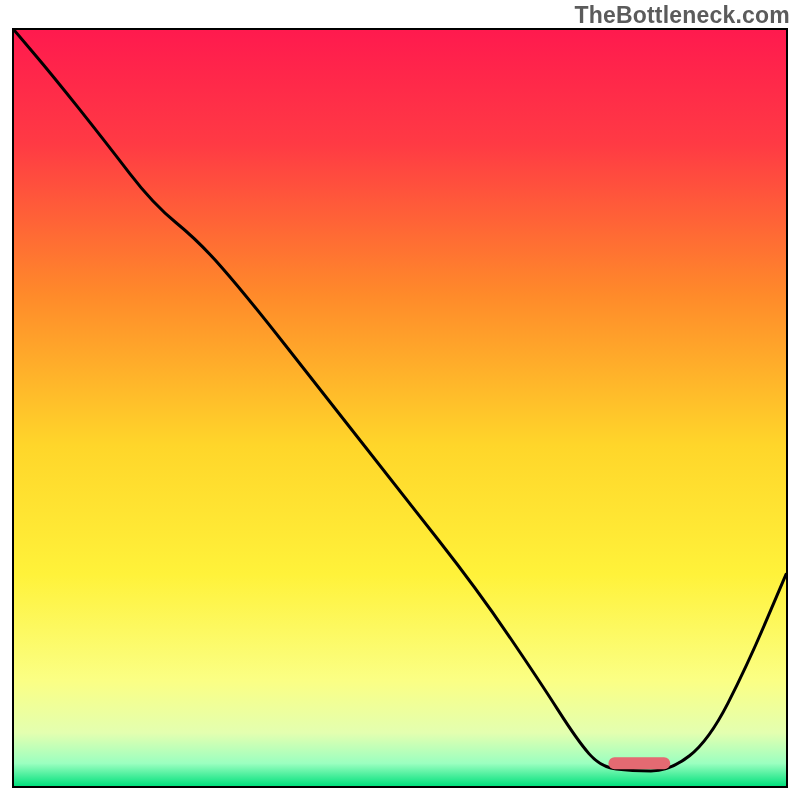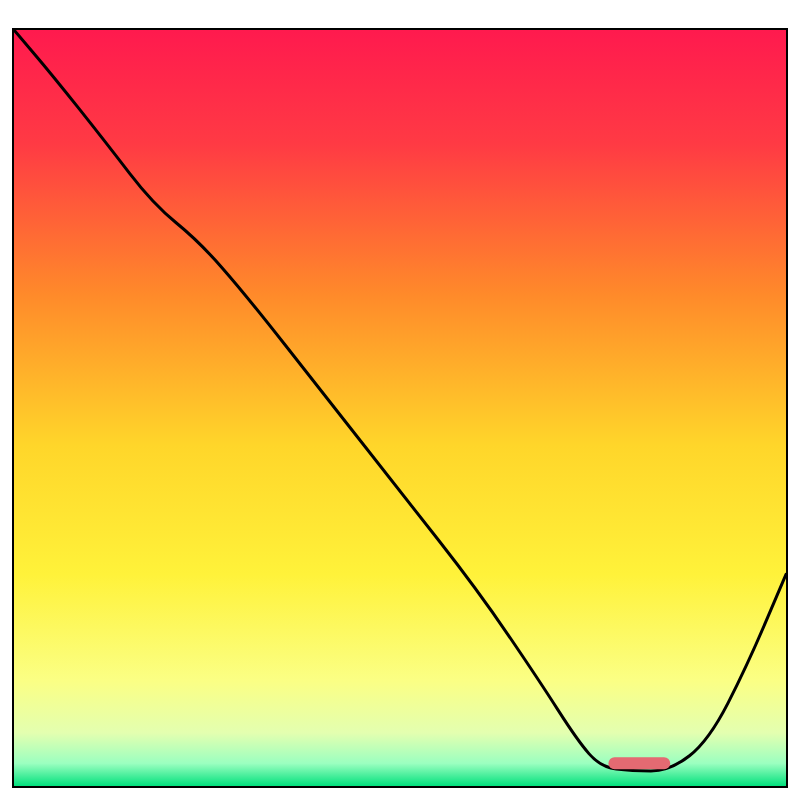--- a/index.html
+++ b/index.html
@@ -54,6 +54,7 @@
 
 <div class="frame">
 
+  <div class="attribution">TheBottleneck.com</div>
 
   <div class="plot-border">
     <div class="plot-area">

